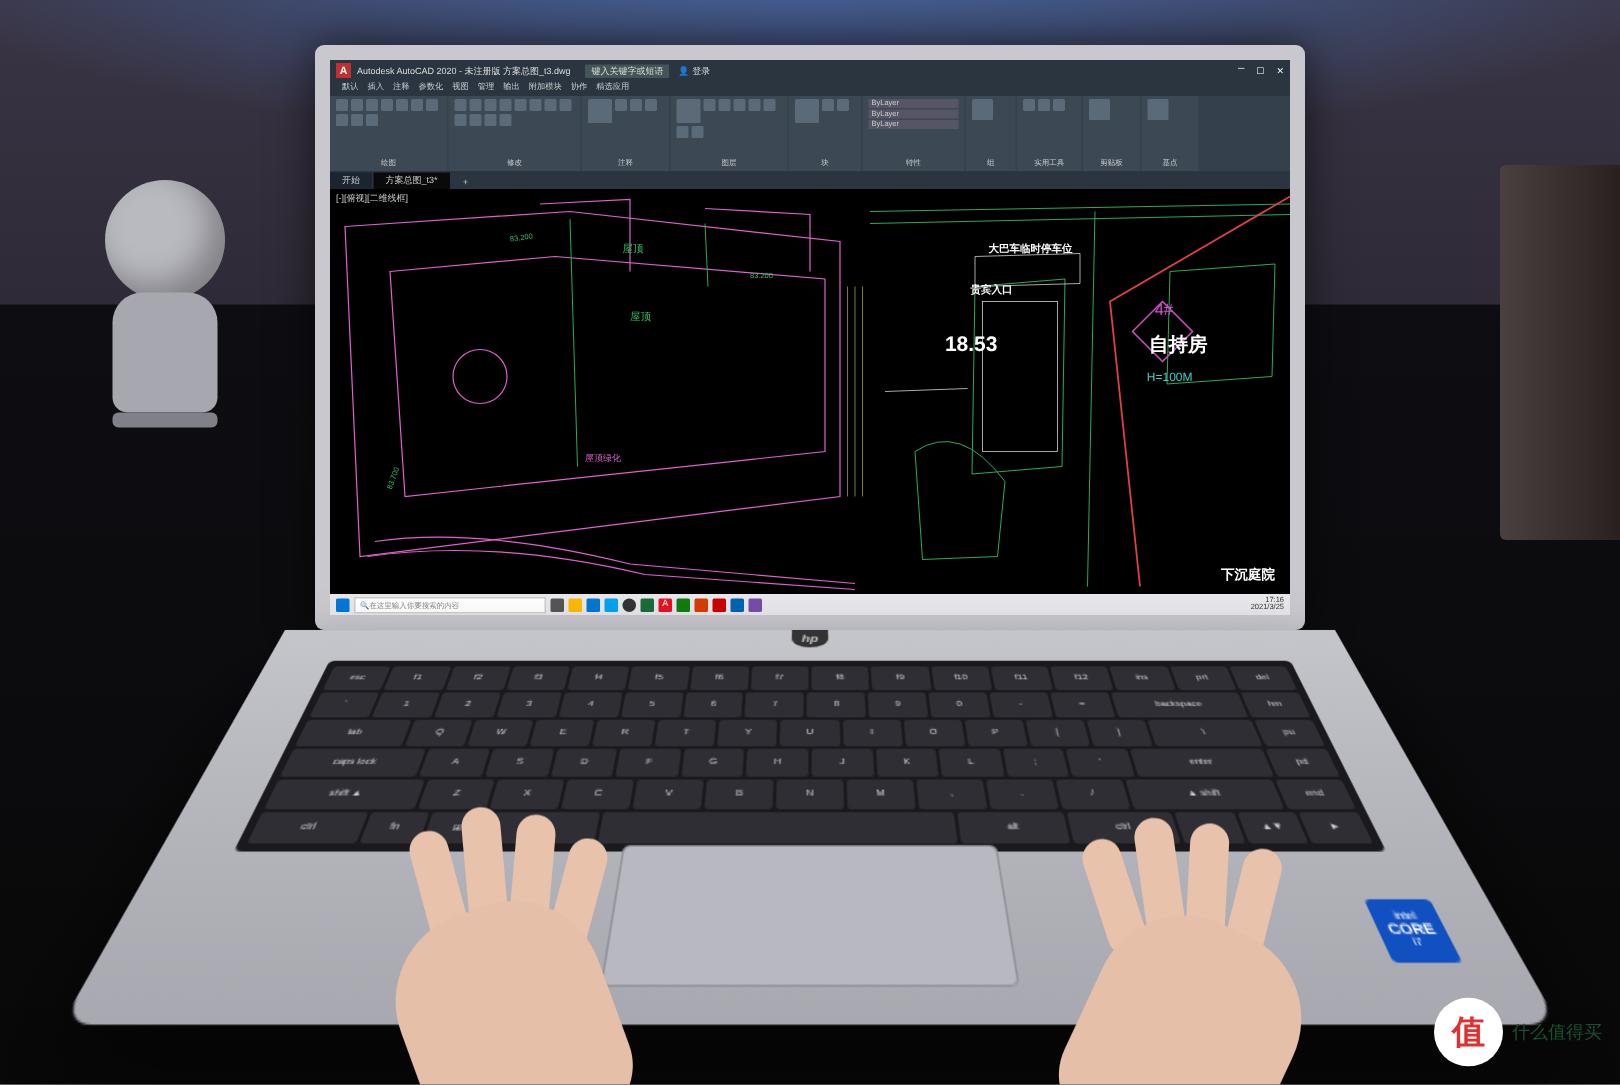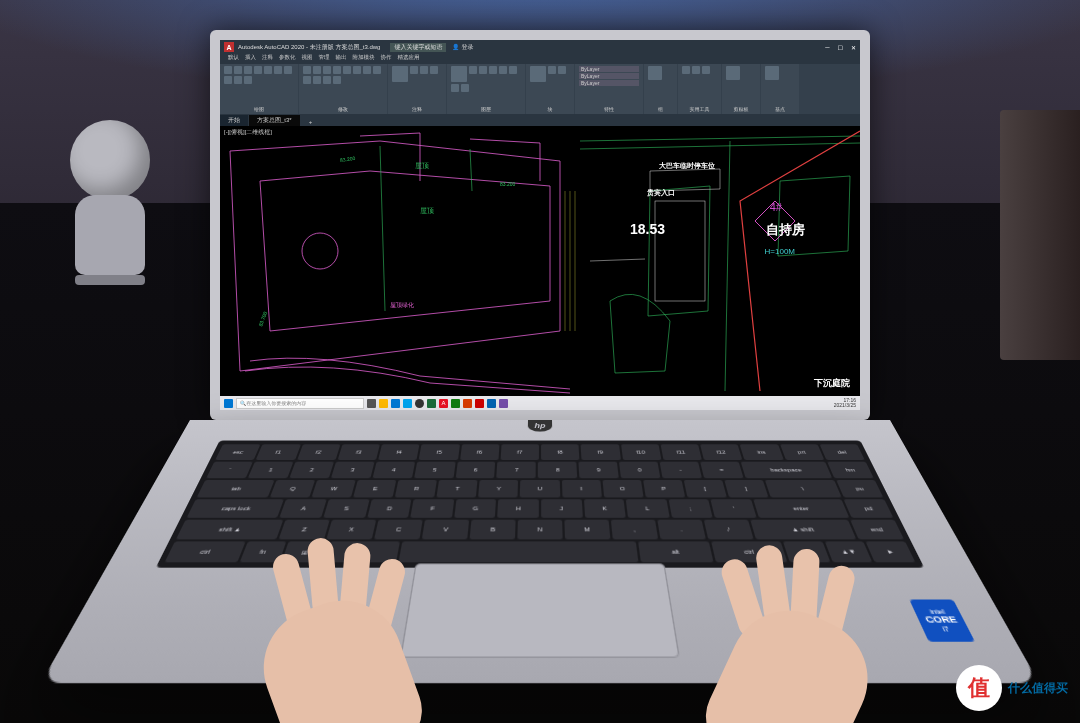--- a/index.html
+++ b/index.html
@@ -136,7 +136,7 @@
   .finger { position:absolute; width:26px; height:80px; background:#e8c2ab; border-radius:14px;}
   .wm-wrap{position:absolute; right:12px; bottom:12px; display:flex; align-items:center; gap:6px;}
   .wm-badge{width:46px;height:46px;border-radius:50%;background:#fff;color:#e03030;display:flex;align-items:center;justify-content:center;font-size:22px;font-weight:bold;}
-  .wm-txt{color:#0369a1;font-size:12px;font-weight:700;}
+  .wm-txt{color:#14532d;font-size:12px;font-weight:400;}
   
   .taskbar{position:absolute;bottom:0;left:0;right:0;height:14px;background:#e8e8ec;display:flex;align-items:center;padding:0 4px;gap:3px;}
   .taskbar .ico{width:9px;height:9px;border-radius:1px;}

